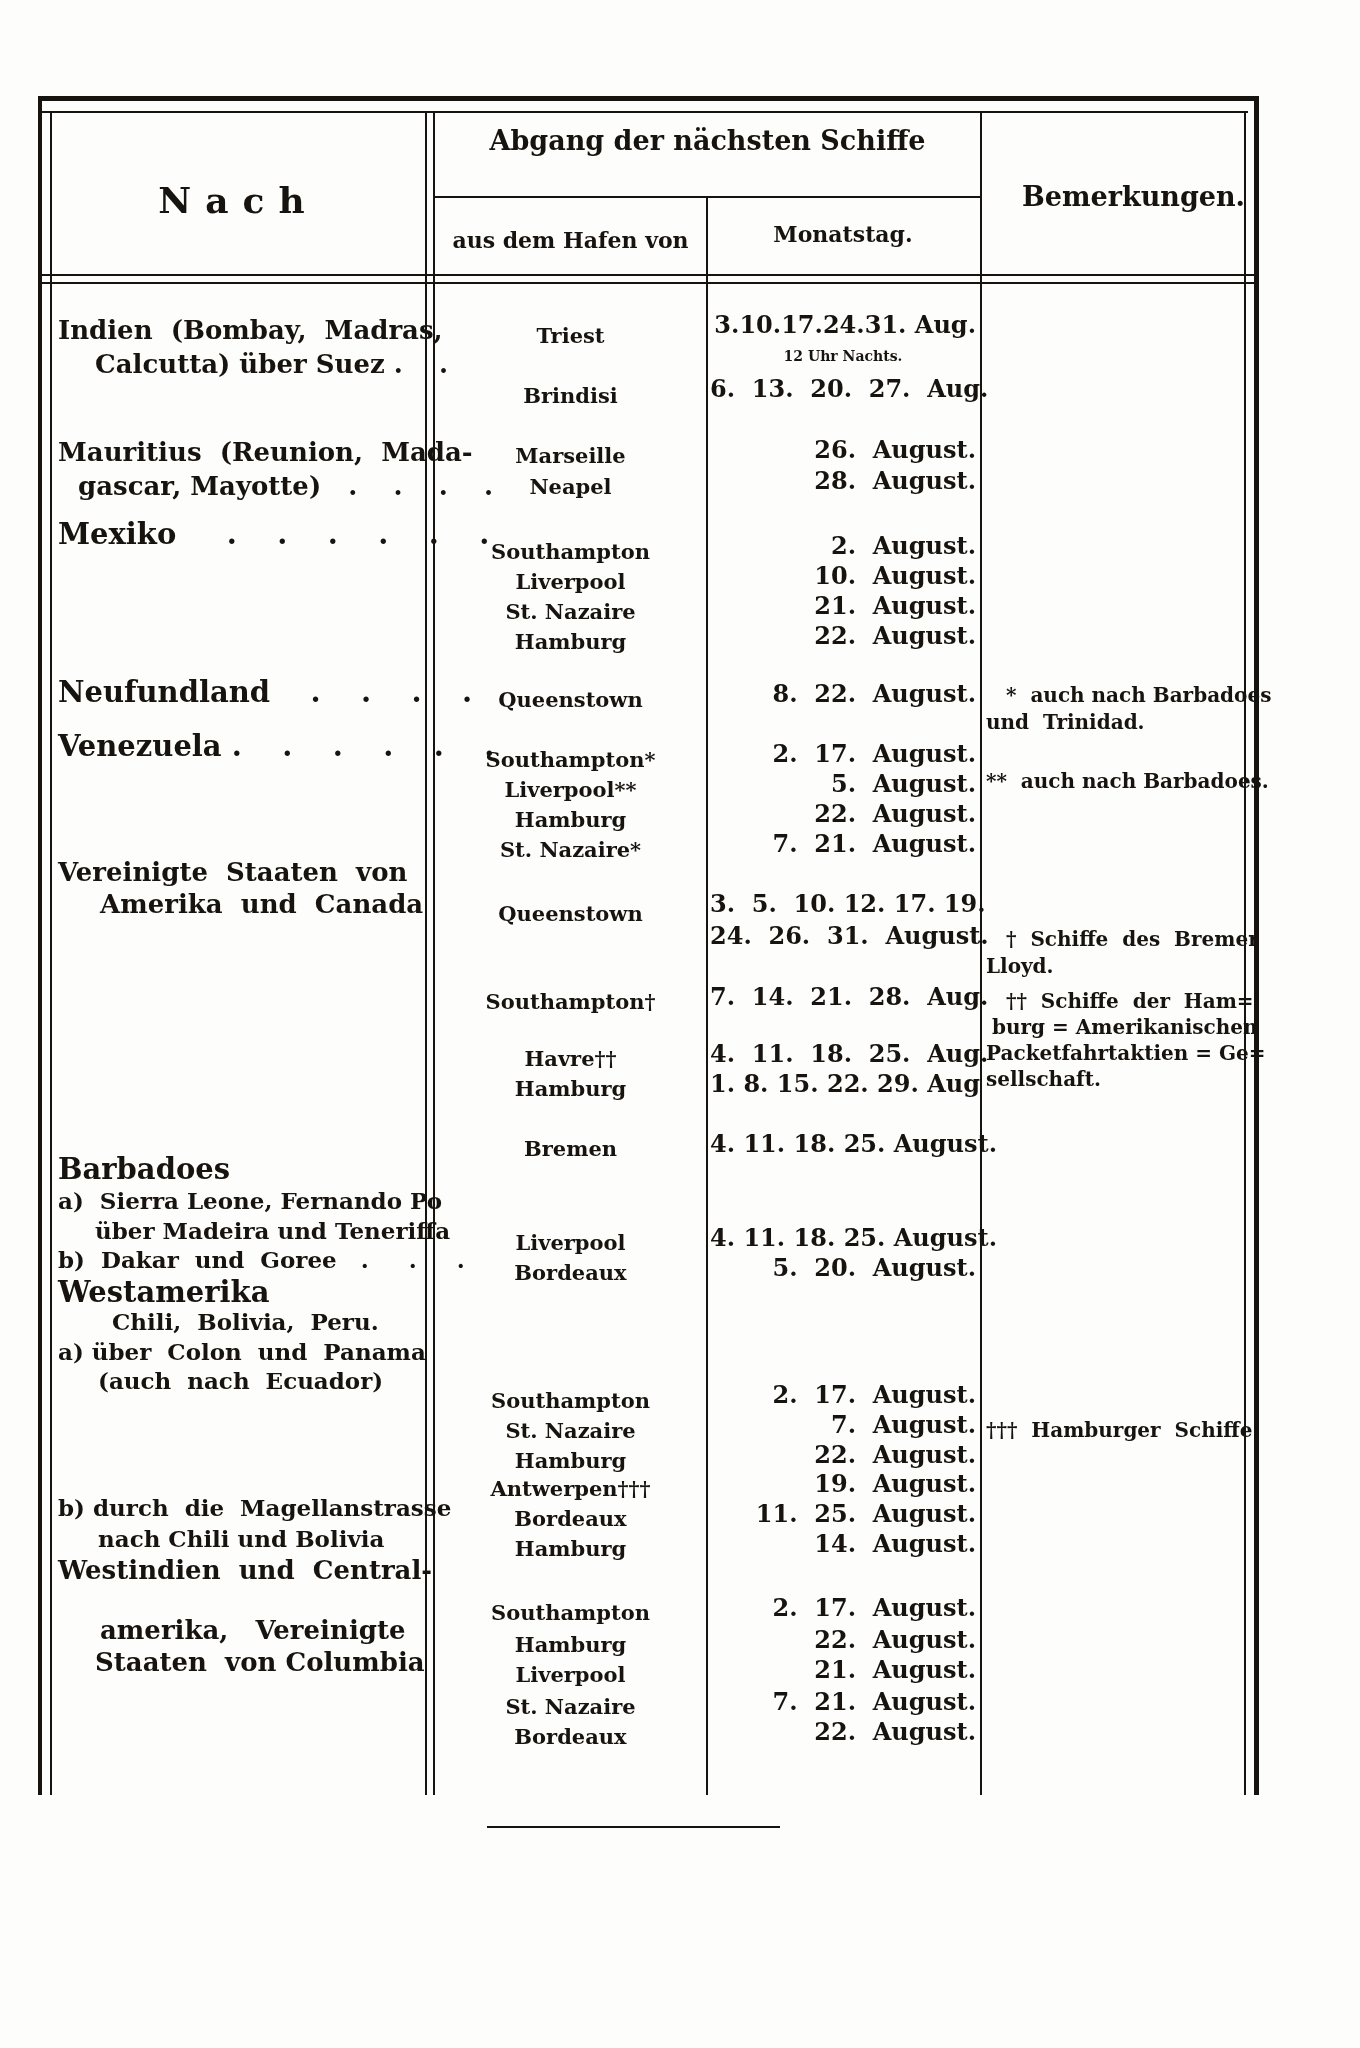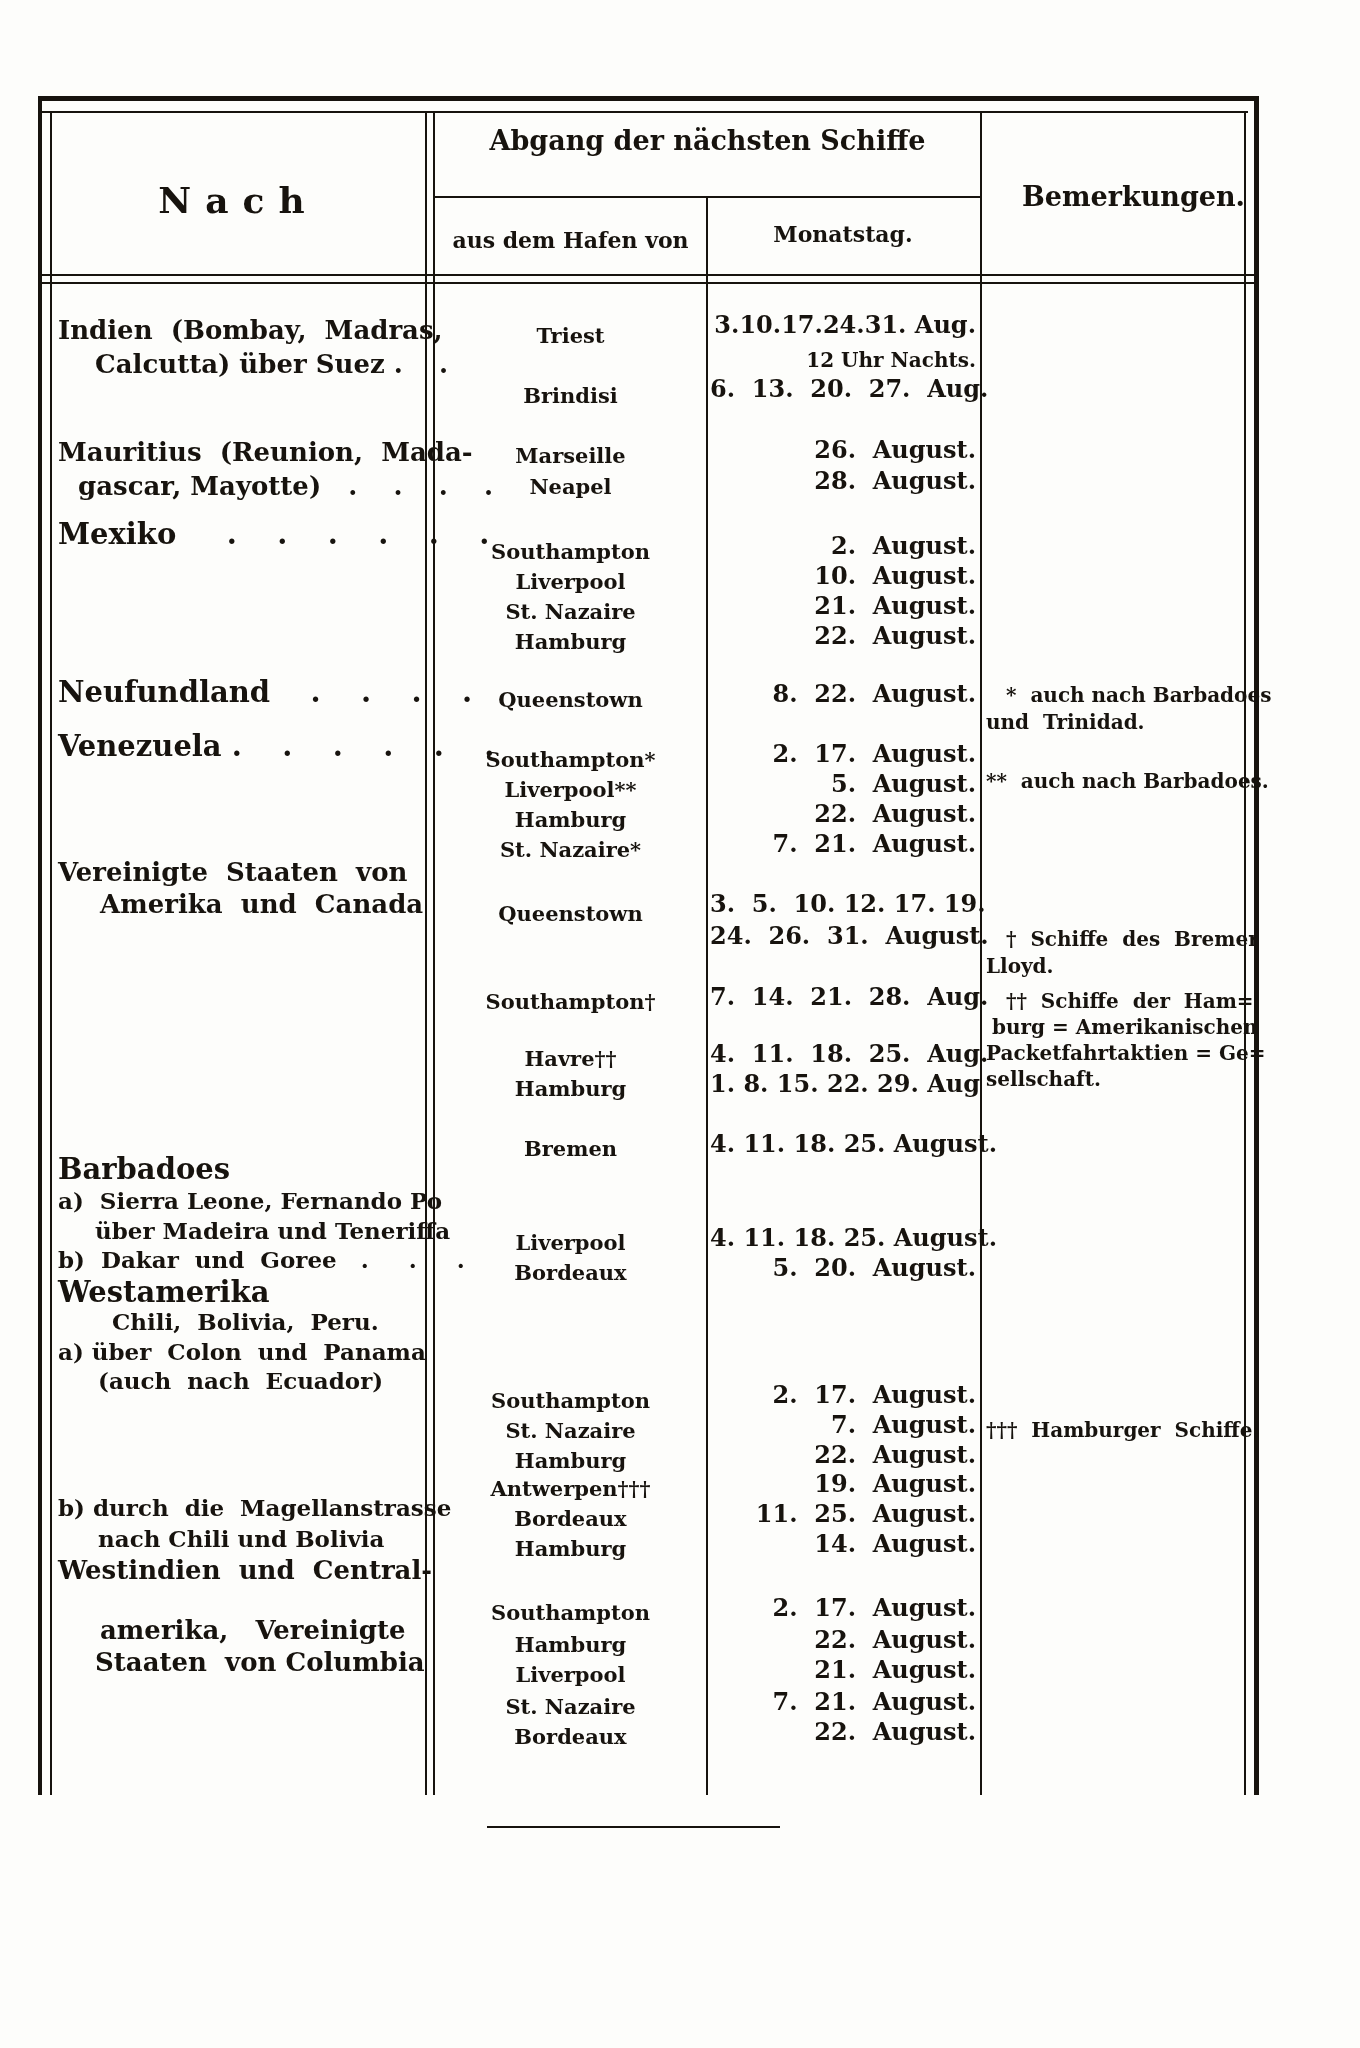--- a/index.html
+++ b/index.html
@@ -27,7 +27,7 @@
   .port  { left:435px; width:271px; text-align:center; font-size:21px; }
   .dates { left:710px; width:266px; text-align:right; font-size:24px; }
   .dleft { text-align:left; }
-  .note  { left:710px; width:266px; text-align:right; font-size:20px; }
+  .note  { left:710px; width:266px; text-align:center; font-size:14px; }
   .remark{ font-size:20px; }
 </style>
 </head>

